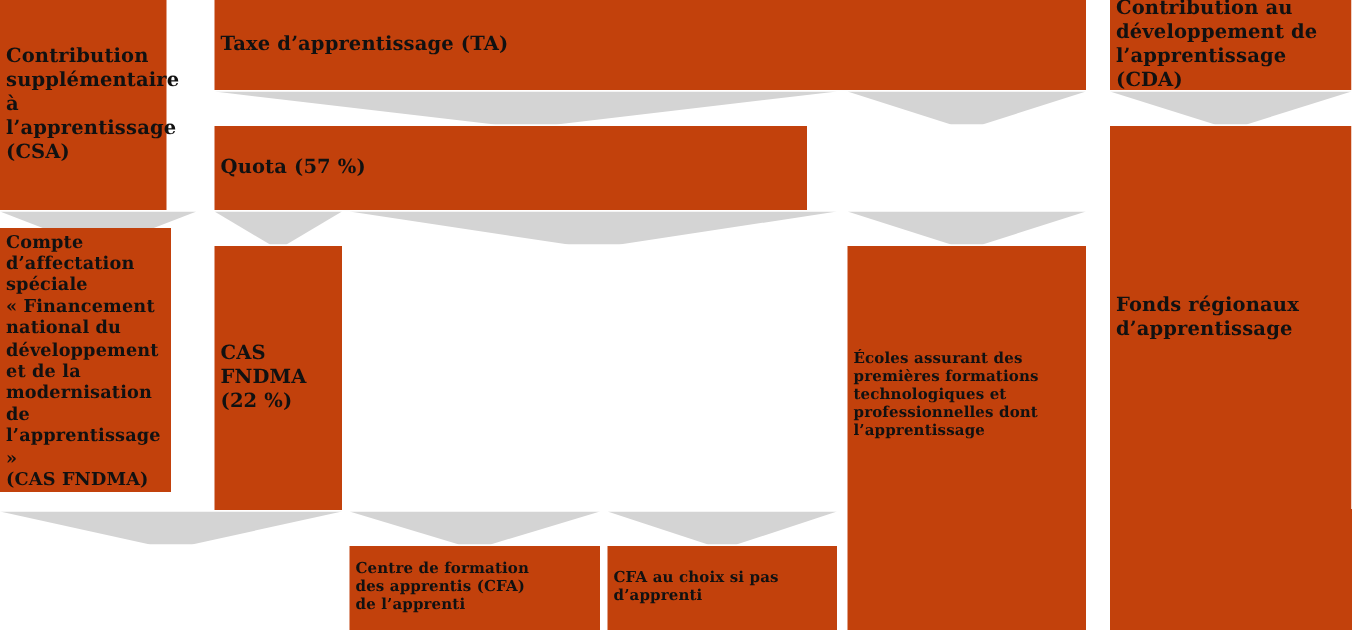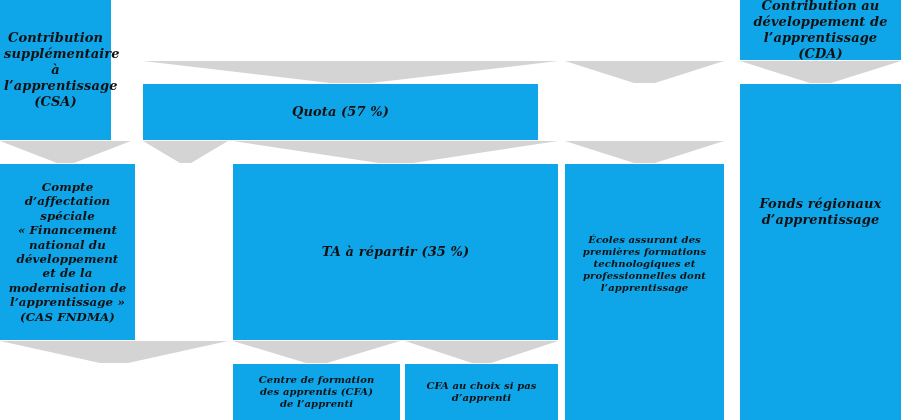--- a/index.html
+++ b/index.html
@@ -19,17 +19,16 @@
   }
   .box {
     position: absolute;
-    background: #0ea5e9;
+    background: #c2410c;
     color: #111111;
     display: flex;
     align-items: center;
     justify-content: center;
-    text-align: center;
+    text-align: left;
     font-weight: bold;
     line-height: 1.22;
     padding: 2px 4px;
     letter-spacing: 0.1px;
-    font-style: italic;
   }
   .box .lbl {
     display: block;

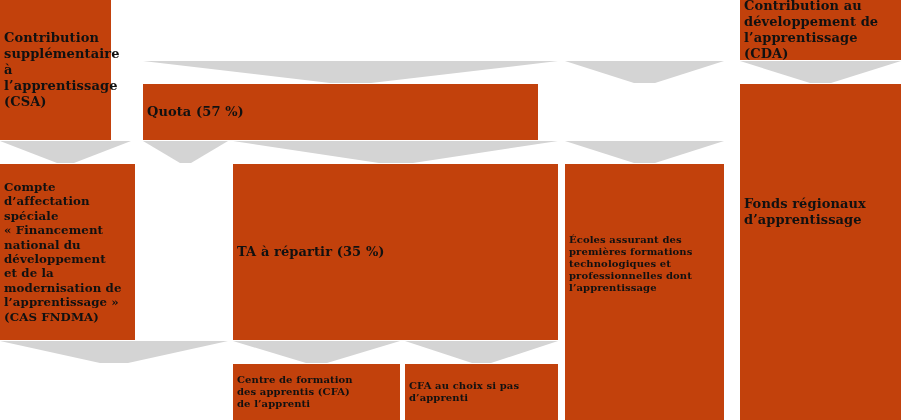--- a/index.html
+++ b/index.html
@@ -53,6 +53,9 @@
 (CSA)</span>
   </div>
 
+  <div class="box fs13" style="left:143px; top:0px; width:581px; height:60px;">
+    <span class="lbl">Taxe d’apprentissage (TA)</span>
+  </div>
 
   <div class="box fs13" style="left:740px; top:0px; width:161px; height:60px;">
     <span class="lbl">Contribution au

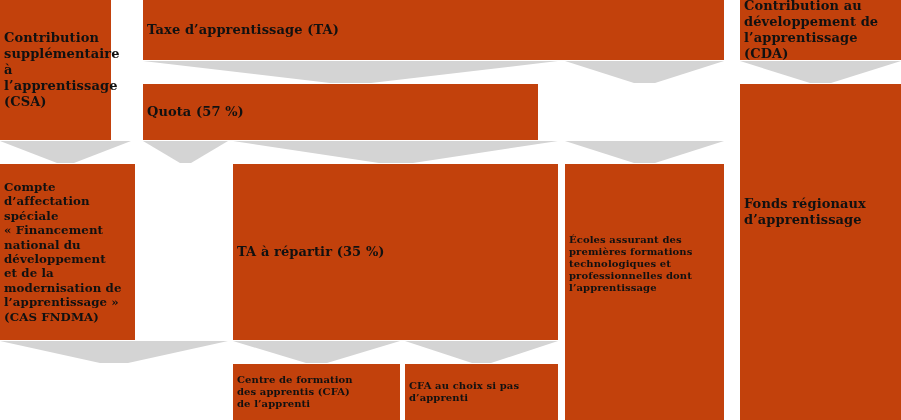--- a/index.html
+++ b/index.html
@@ -101,7 +101,7 @@
     <polygon points="0,0 159,0 90,22 69,22"></polygon>
   </svg>
 
-  <div class="box fs115" style="left:0px; top:164px; width:135px; height:176px;">
+  <div class="box fs115" style="left:0px; top:152px; width:114px; height:176px;">
     <span class="lbl">Compte
 d’affectation
 spéciale

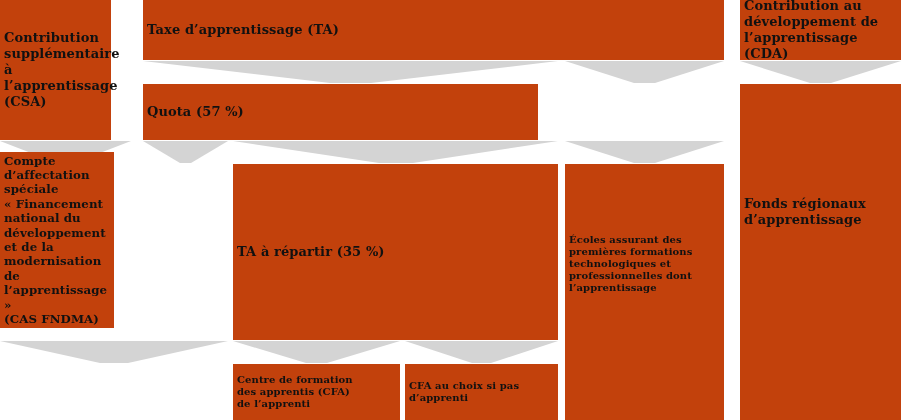--- a/index.html
+++ b/index.html
@@ -114,6 +114,11 @@
 (CAS FNDMA)</span>
   </div>
 
+  <div class="box fs13" style="left:143px; top:164px; width:85px; height:176px;">
+    <span class="lbl">CAS
+FNDMA
+(22 %)</span>
+  </div>
 
   <div class="box fs13" style="left:233px; top:164px; width:325px; height:176px;">
     <span class="lbl">TA à répartir (35 %)</span>

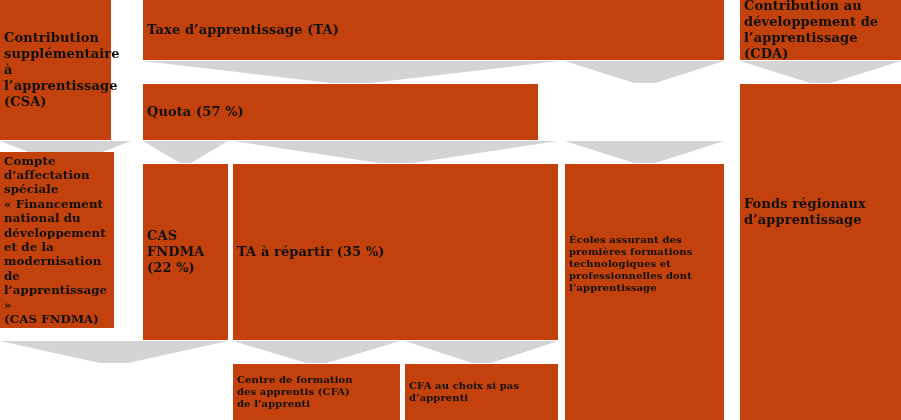--- a/index.html
+++ b/index.html
@@ -120,9 +120,6 @@
 (22 %)</span>
   </div>
 
-  <div class="box fs13" style="left:233px; top:164px; width:325px; height:176px;">
-    <span class="lbl">TA à répartir (35 %)</span>
-  </div>
 
   <div class="box fs12" style="left:565px; top:164px; width:159px; height:256px;">
     <span class="lbl" style="margin-bottom:56px;">Écoles assurant des

